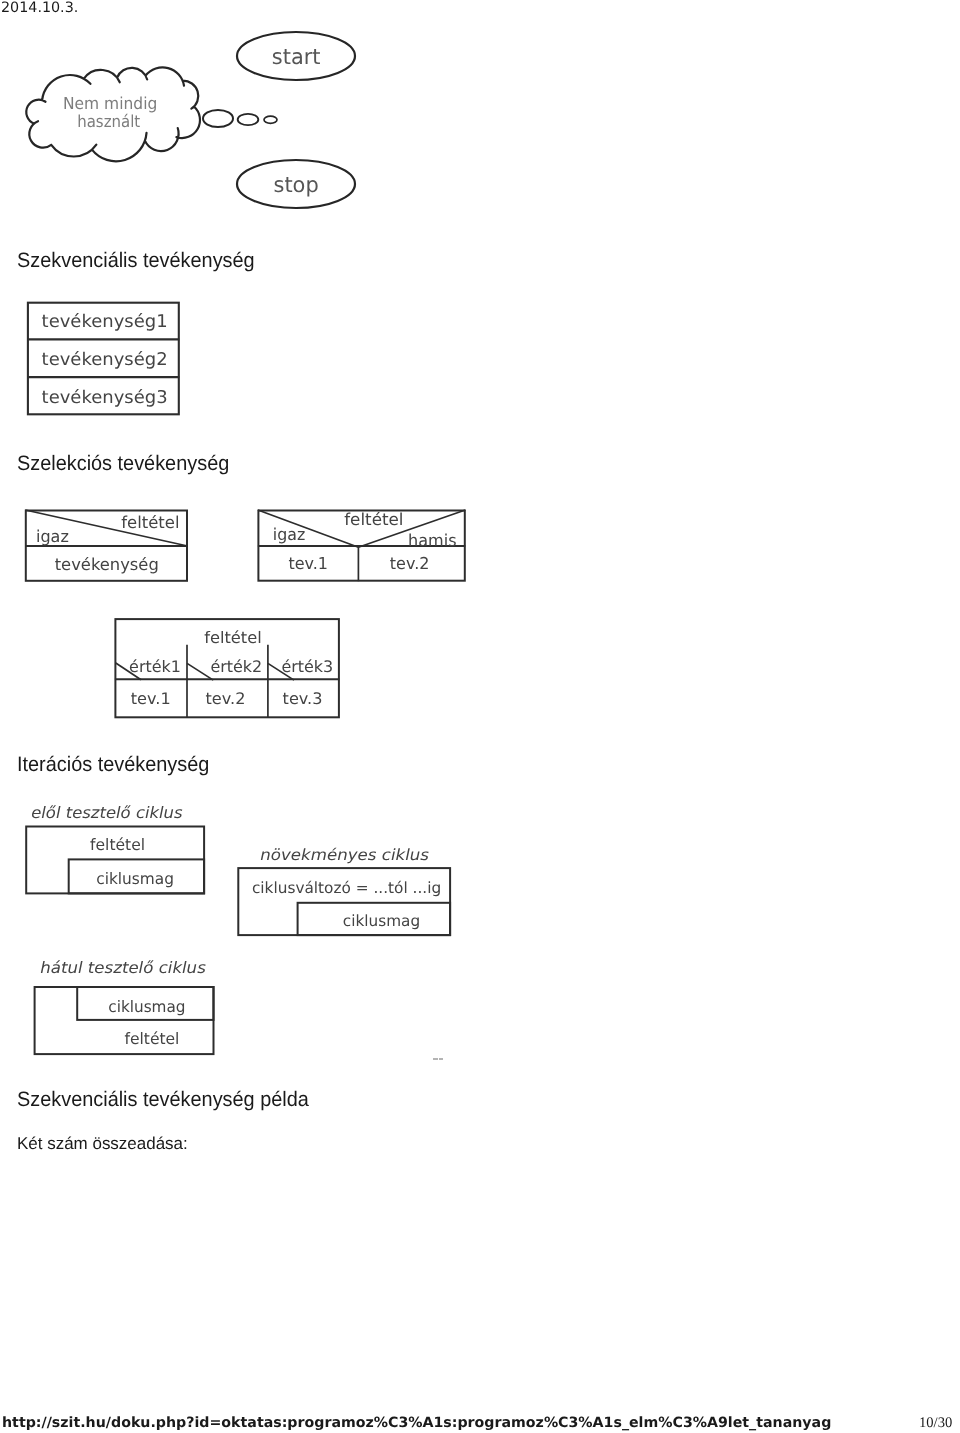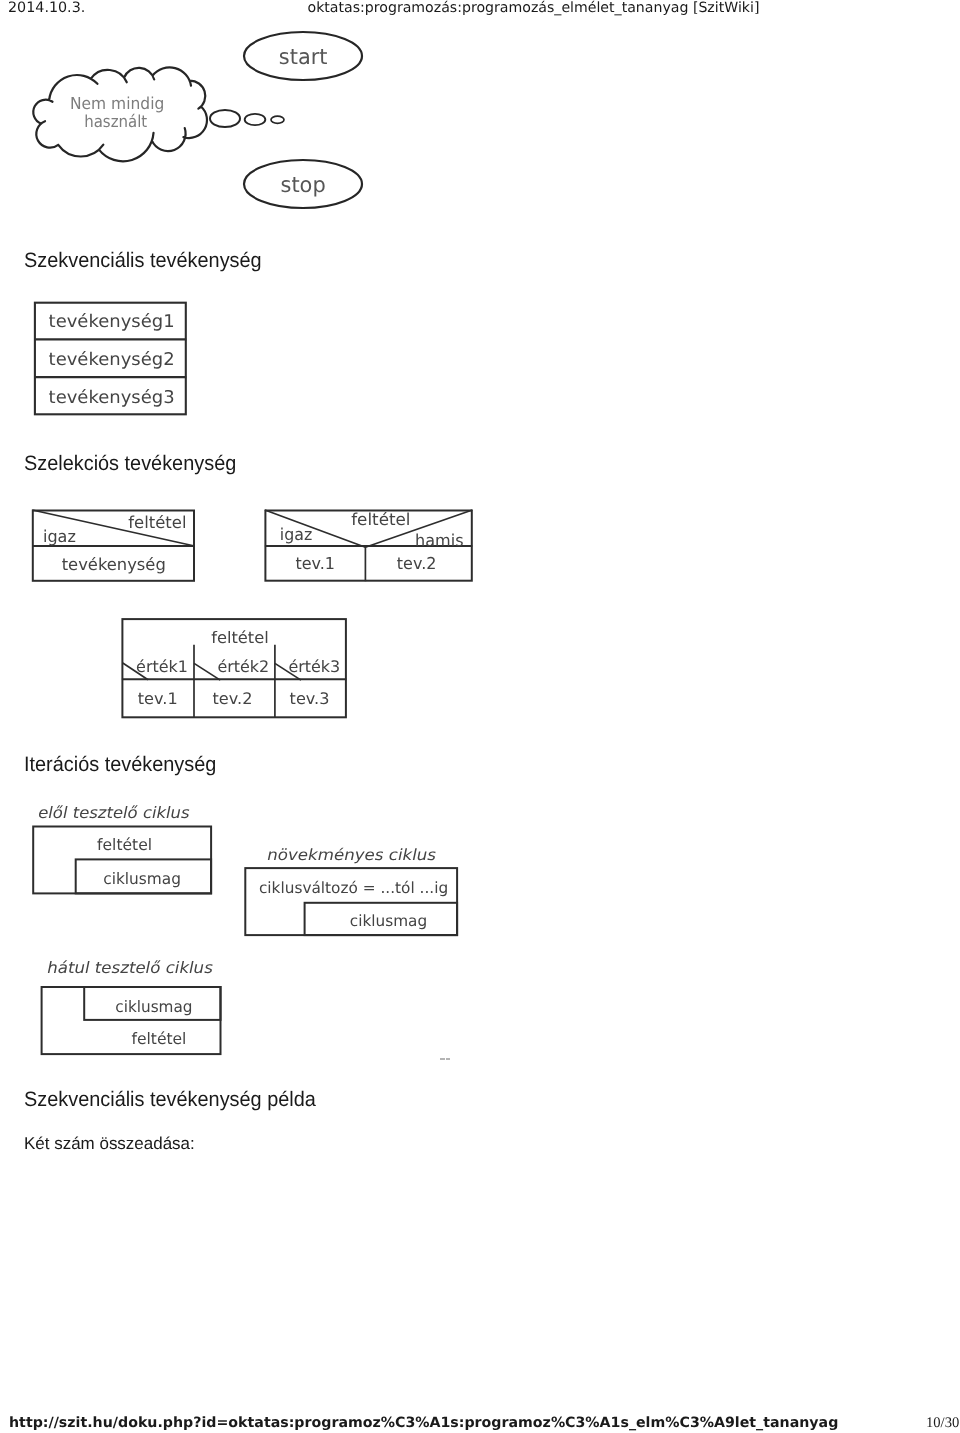--- a/index.html
+++ b/index.html
@@ -6,7 +6,7 @@
   body{width:960px;height:1433px;background:#ffffff;overflow:hidden;
        font-family:"Liberation Sans",sans-serif;color:#1a1a1a;
        -webkit-font-smoothing:antialiased;text-rendering:geometricPrecision;}
-  .page{position:relative;width:851px;height:1433px;background:#fff;margin-left:7px;}
+  .page{position:relative;width:851px;height:1433px;background:#fff;}
   .abs{position:absolute;white-space:pre;}
   .fig{position:absolute;left:0;top:0;line-height:0;font-size:0;}
   .hdr-date{left:1px;top:0.4px;font-family:"DejaVu Sans",sans-serif;font-size:14.3px;}

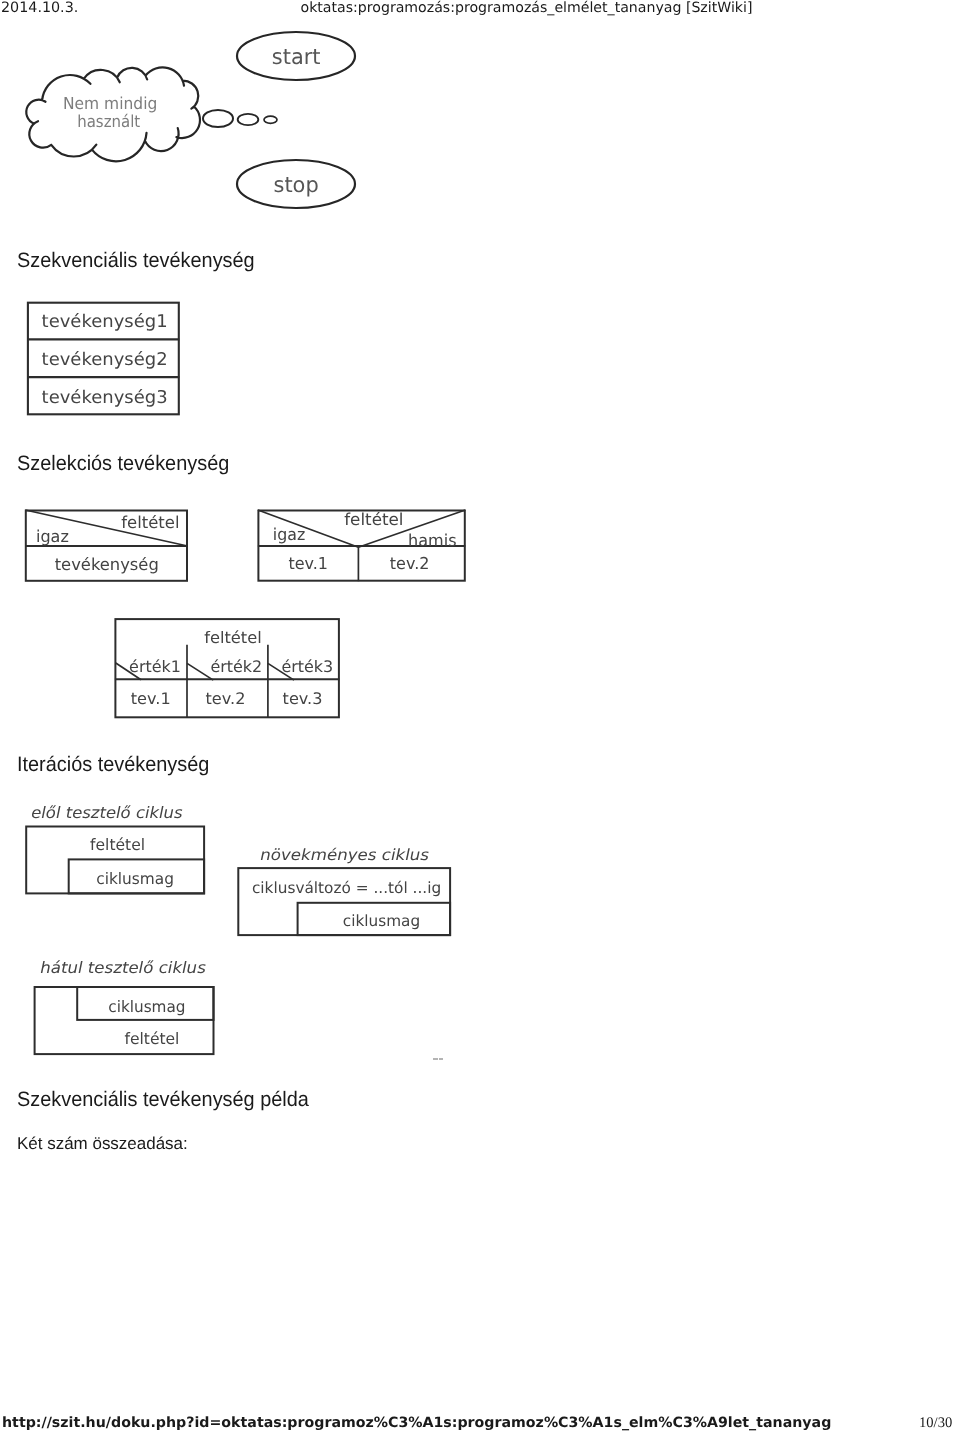--- a/index.html
+++ b/index.html
@@ -30,7 +30,6 @@
 <div class="page">
 
   <div class="abs hdr-date">2014.10.3.</div>
-  <div class="abs hdr-title">oktatas:programozás:programozás_elmélet_tananyag [SzitWiki]</div>
 
   <div class="fig">
     <svg width="960" height="1433" viewBox="0 0 960 1433">

